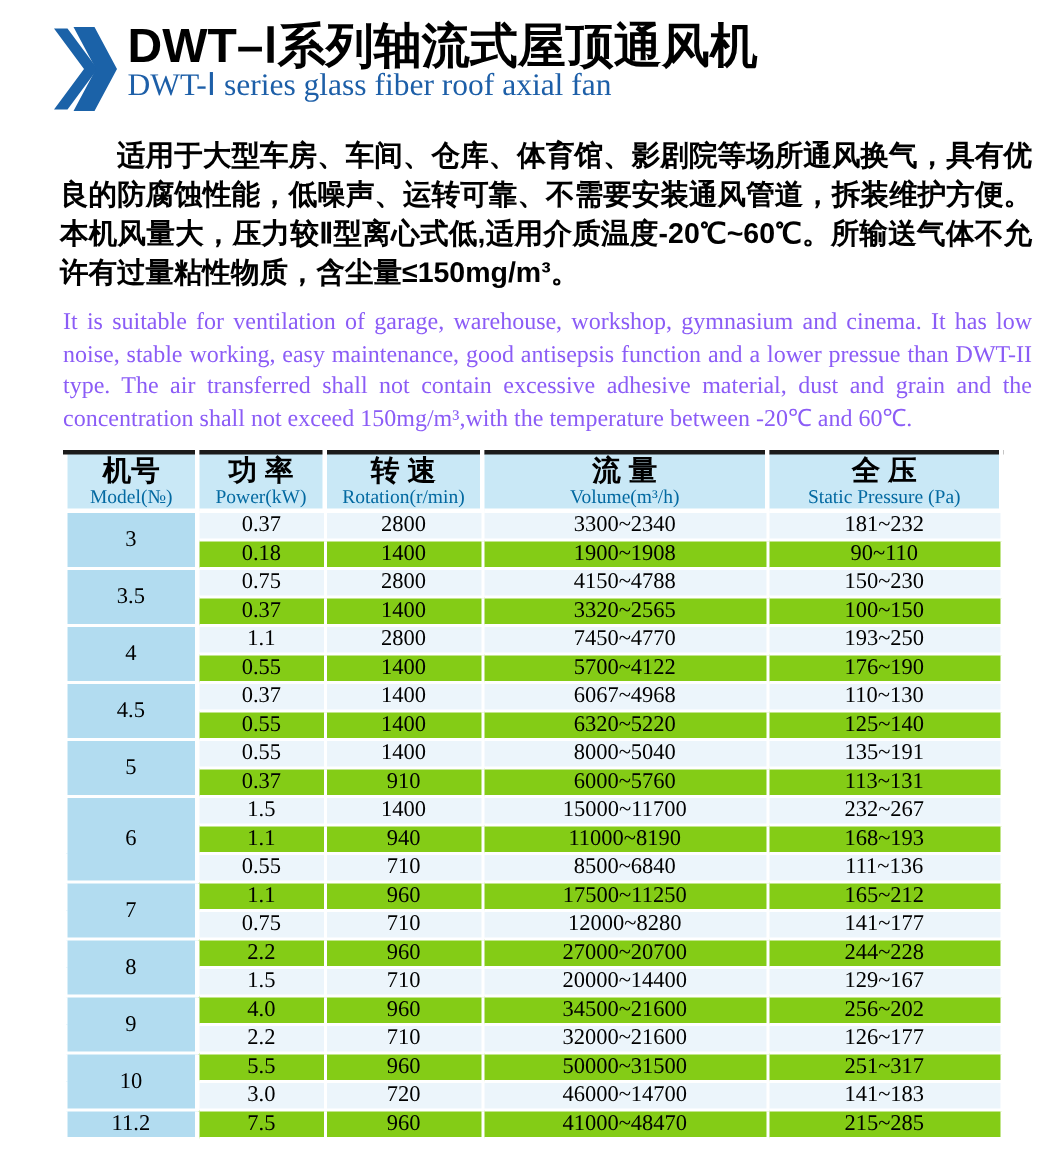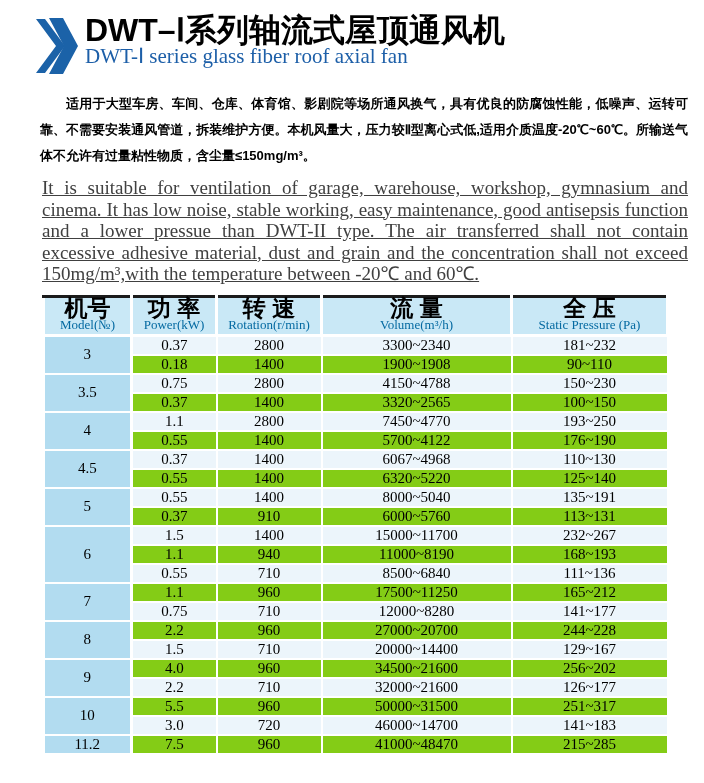--- a/index.html
+++ b/index.html
@@ -46,7 +46,7 @@
   .para-cn {
     margin: 13px 16px 0 40px;
     font-family: "Liberation Sans", sans-serif;
-    font-size: 13px;
+    font-size: 19px;
     font-weight: bold;
     color: #000000;
     line-height: 26px;

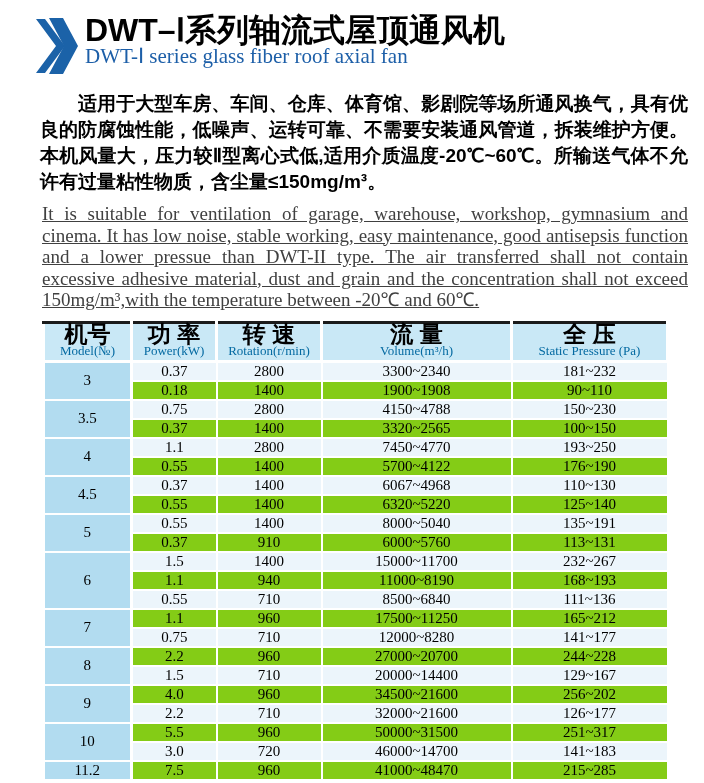--- a/index.html
+++ b/index.html
@@ -56,11 +56,10 @@
   .para-en {
     margin: 8px 16px 0 42px;
     font-family: "Liberation Serif", serif;
-    font-size: 19px;
-    color: #404040;
+    font-size: 16px;
+    color: #8b5cf6;
     line-height: 21.5px;
     text-align: justify;
-    text-decoration: underline;
   }
   
   table.spec {

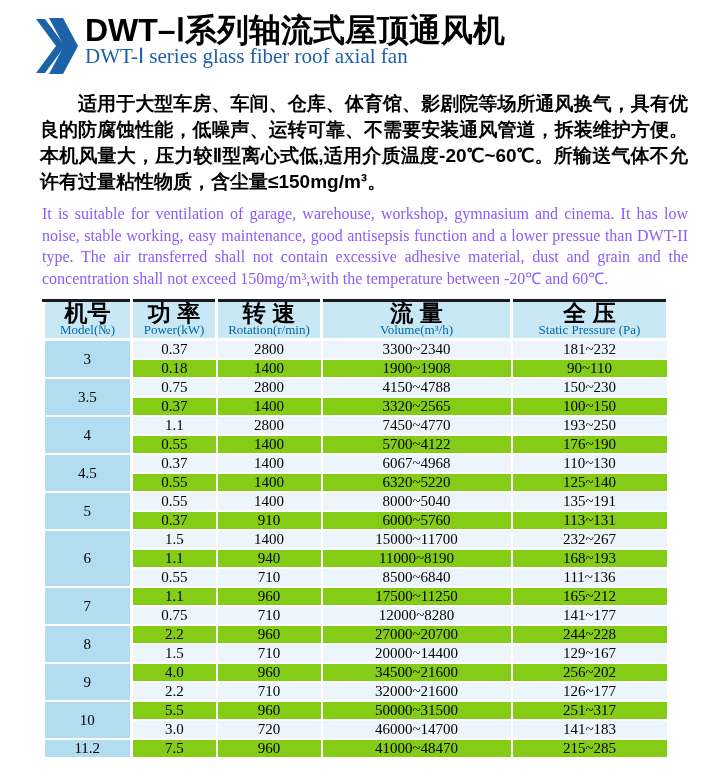--- a/index.html
+++ b/index.html
@@ -88,7 +88,7 @@
     display: block;
     font-family: "Liberation Sans", sans-serif;
     font-weight: bold;
-    font-size: 23px;
+    font-size: 19px;
     line-height: 19px;
     color: #000000;
   }

